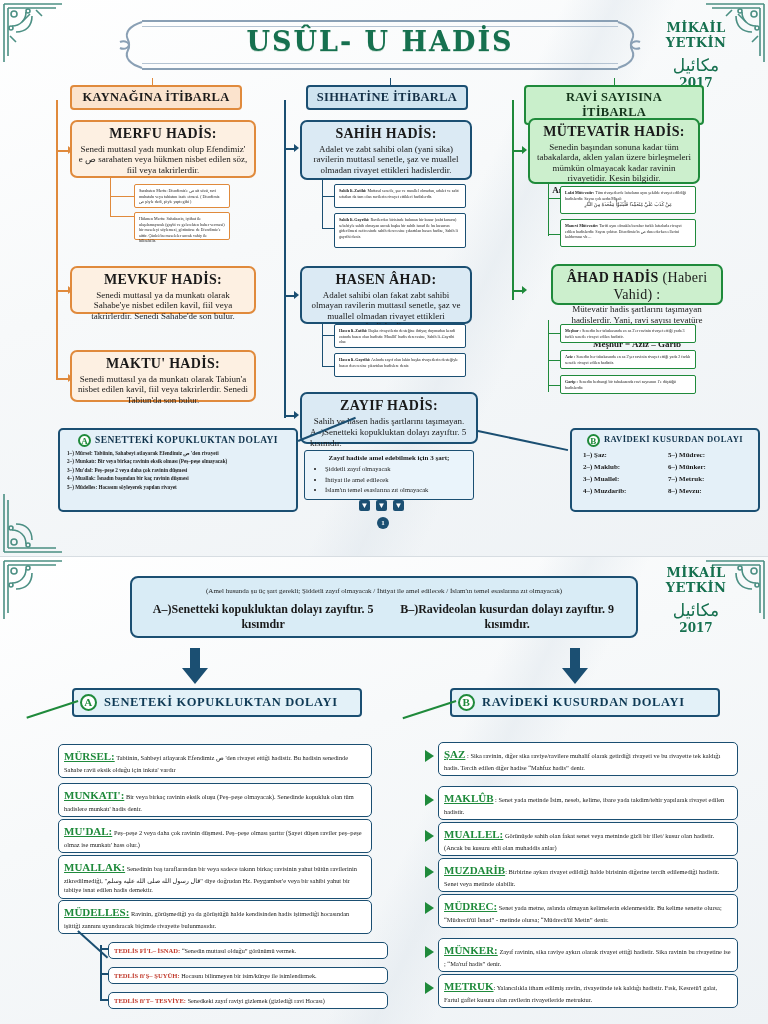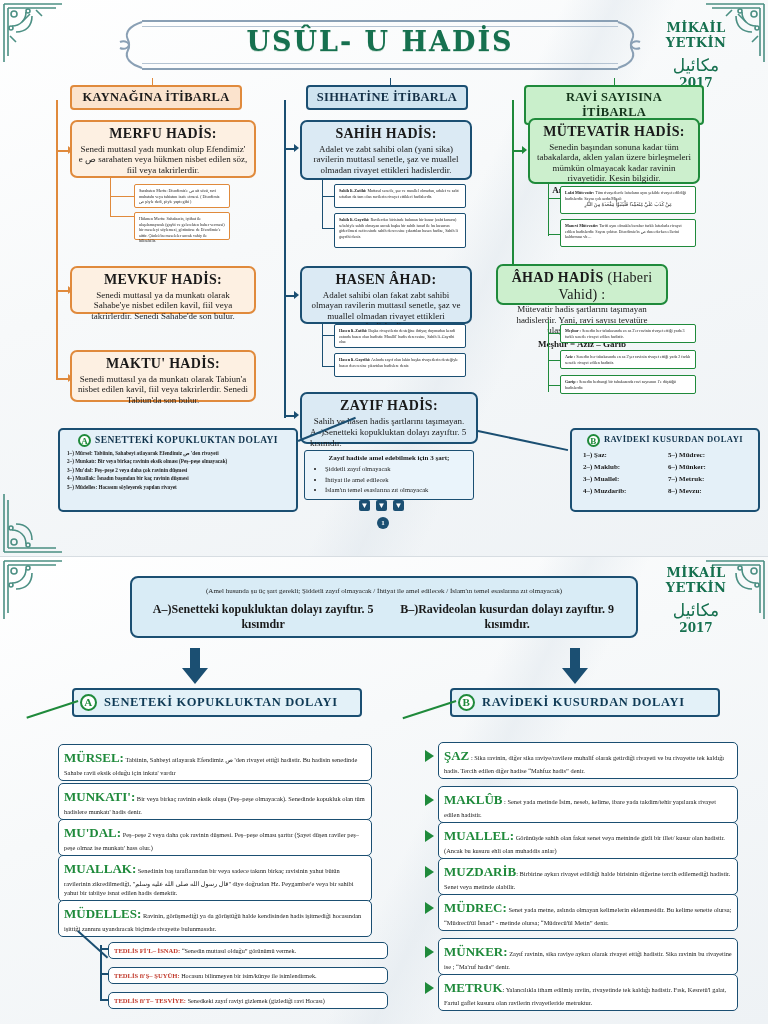--- a/index.html
+++ b/index.html
@@ -372,7 +372,7 @@
     <span class="k">Manevi Mütevatir:</span><span> Tarifi aynı olmakla beraber farklı lafızlarla rivayet edilen hadislerdir. Sayısı çoktur. Efendimiz'in ص dua ederken ellerini kaldırması vb…</span>
   </div>
 
-  <div class="mainbox green" style="left:496px;top:264px;width:172px;height:41px;">
+  <div class="mainbox green" style="left:551px;top:264px;width:172px;height:41px;">
     <div class="t"><span>ÂHAD HADİS</span> <span style="font-weight:normal">(Haberi Vahid) :</span></div>
     <div class="d">Mütevatir hadis şartlarını taşımayan hadislerdir. Yani, ravi sayısı tevatüre ulaşmayan hadistir.</div>
     <div class="d b" style="margin-top:3px">Meşhur = Aziz – Garib</div>

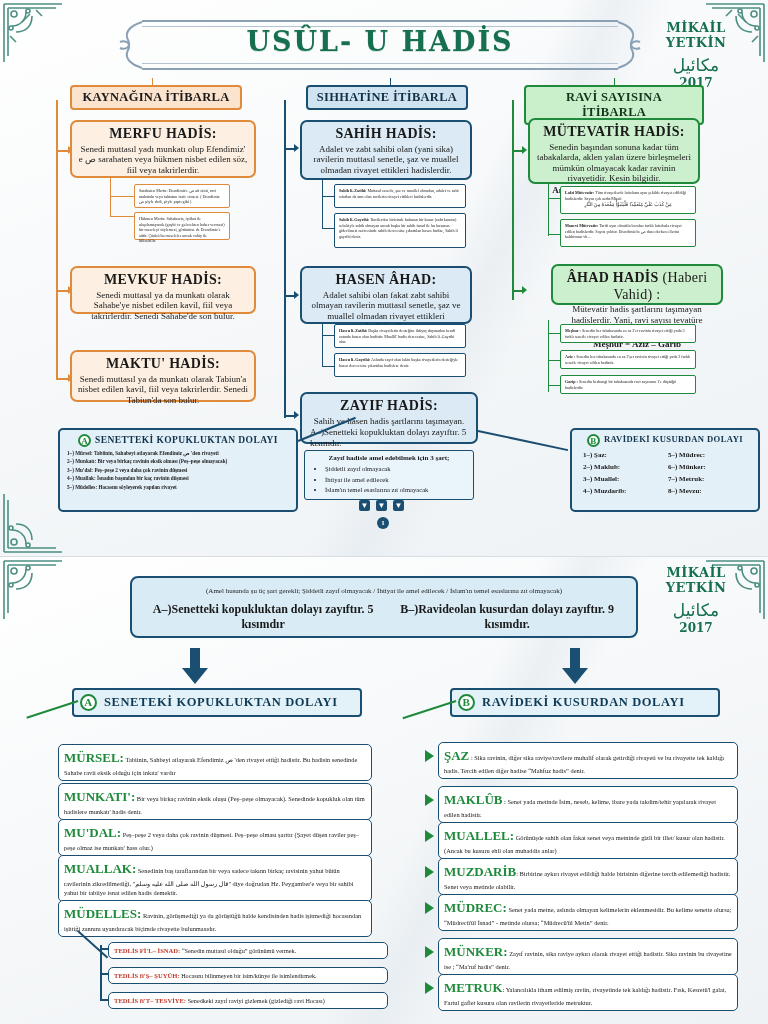--- a/index.html
+++ b/index.html
@@ -166,7 +166,7 @@
     border-radius:5px; padding:3px 5px; font-size:6.4px; line-height:1.5;
     color:#1b1b1b;
   }
-  .item .n { font-weight:bold; color:#1f8a3b; font-size:13px; }
+  .item .n { font-weight:bold; color:#1f8a3b; font-size:11px;text-decoration:underline; }
 
   .tedlis {
     position:absolute; border:1.6px solid #1b4f72; background:#ffffff;

